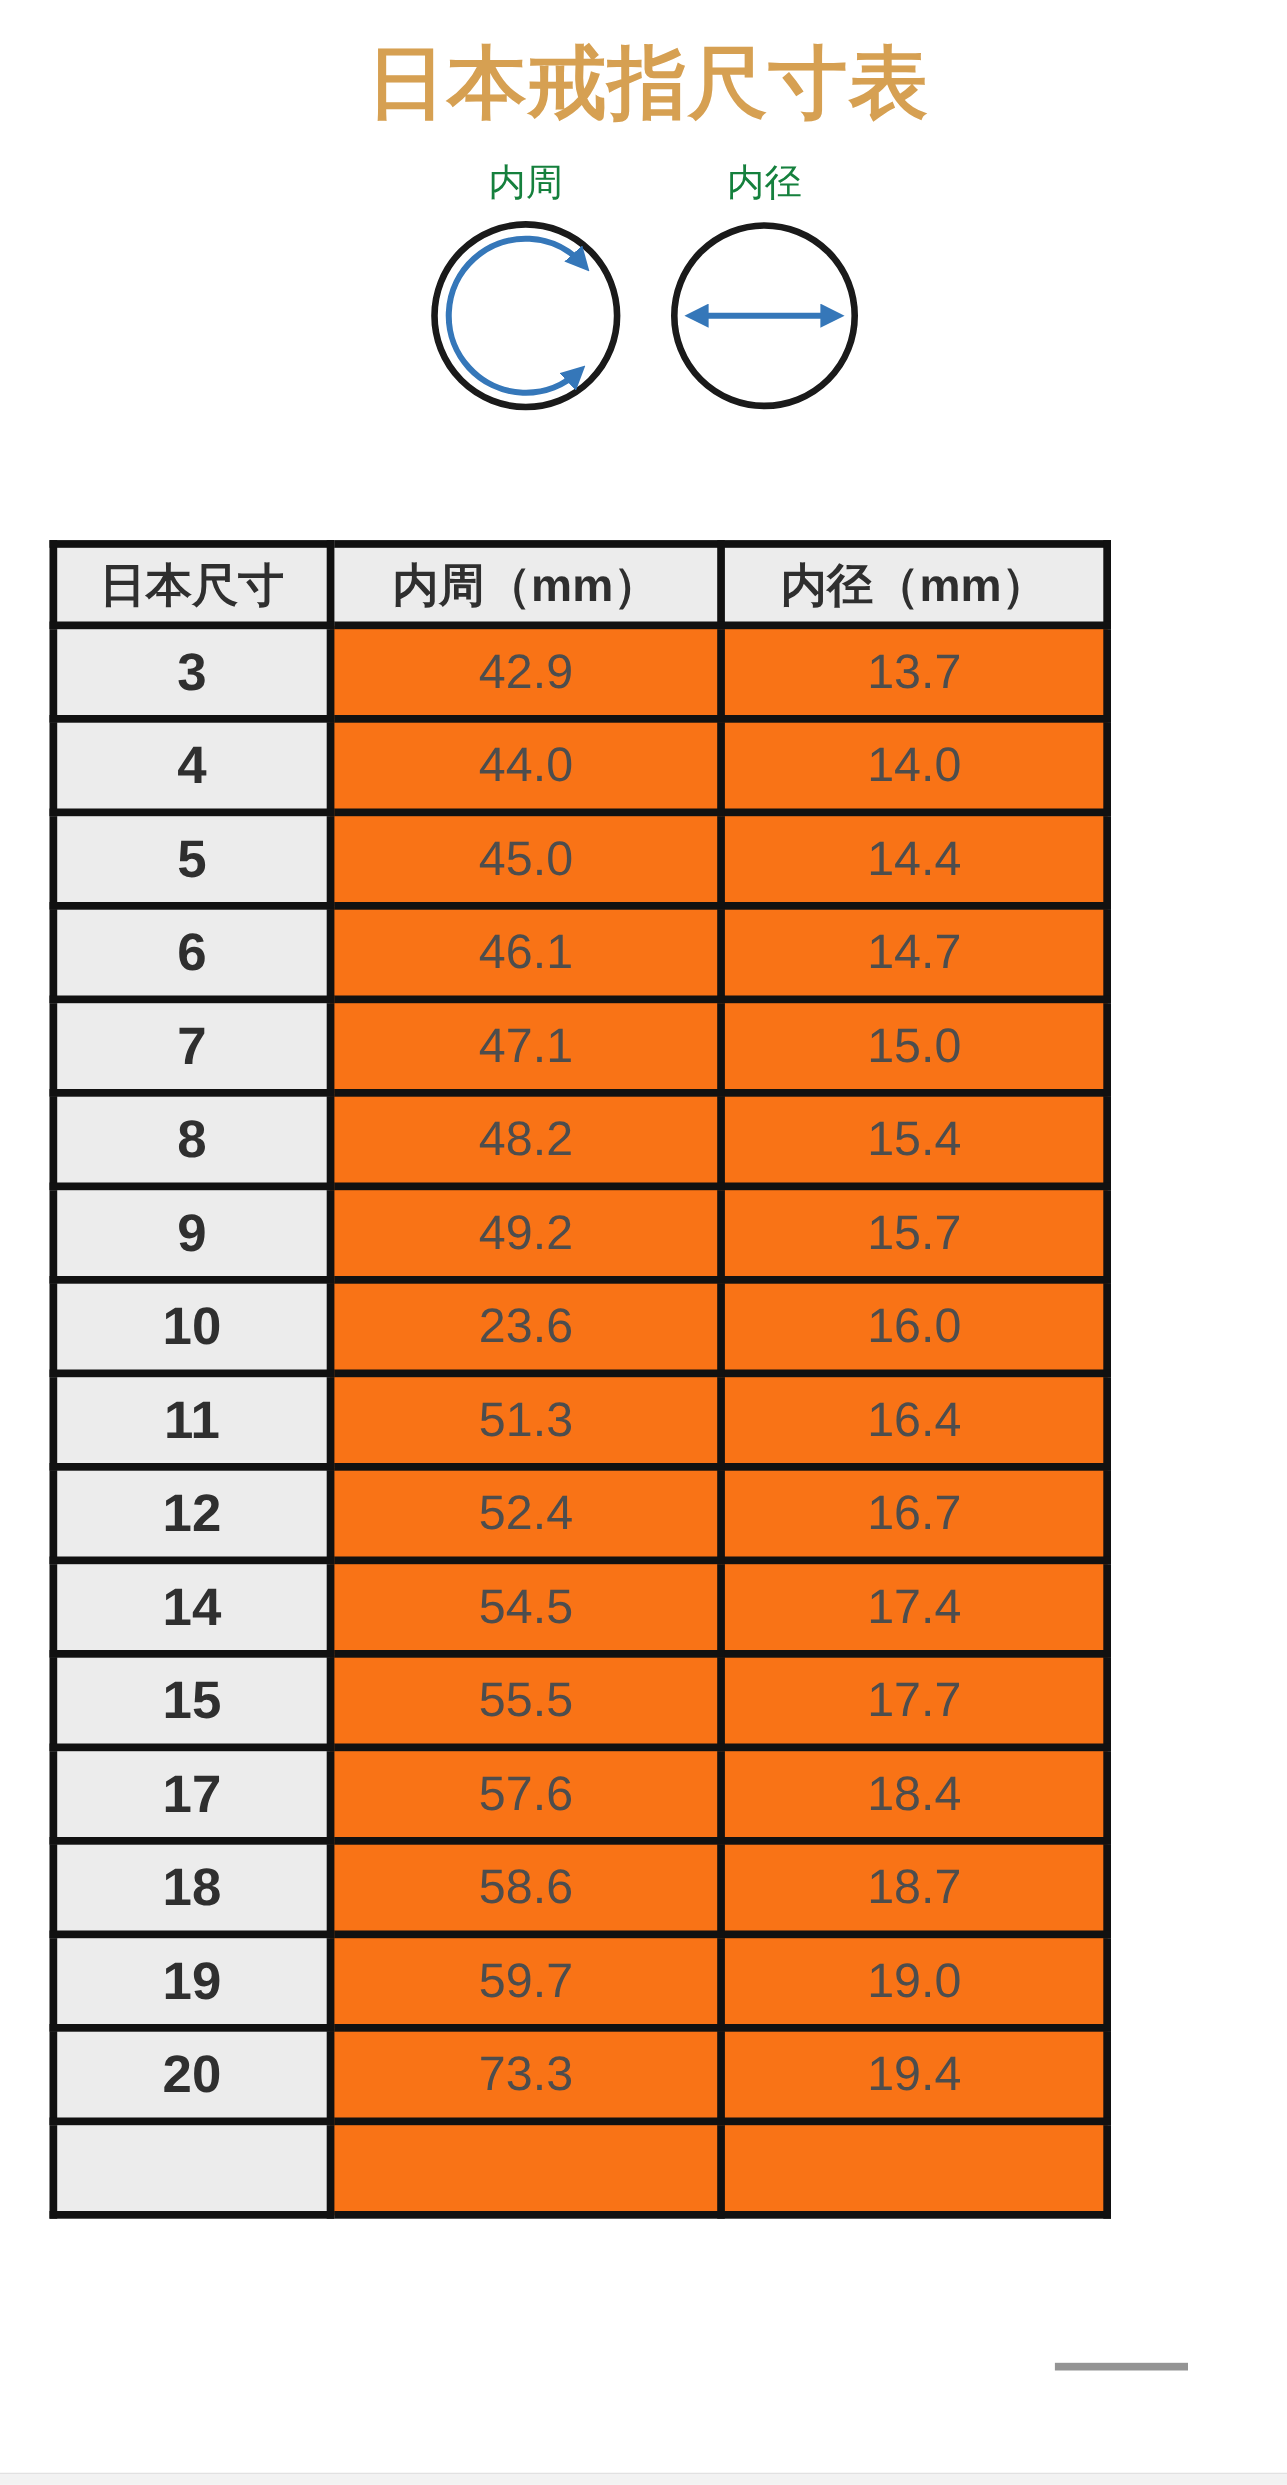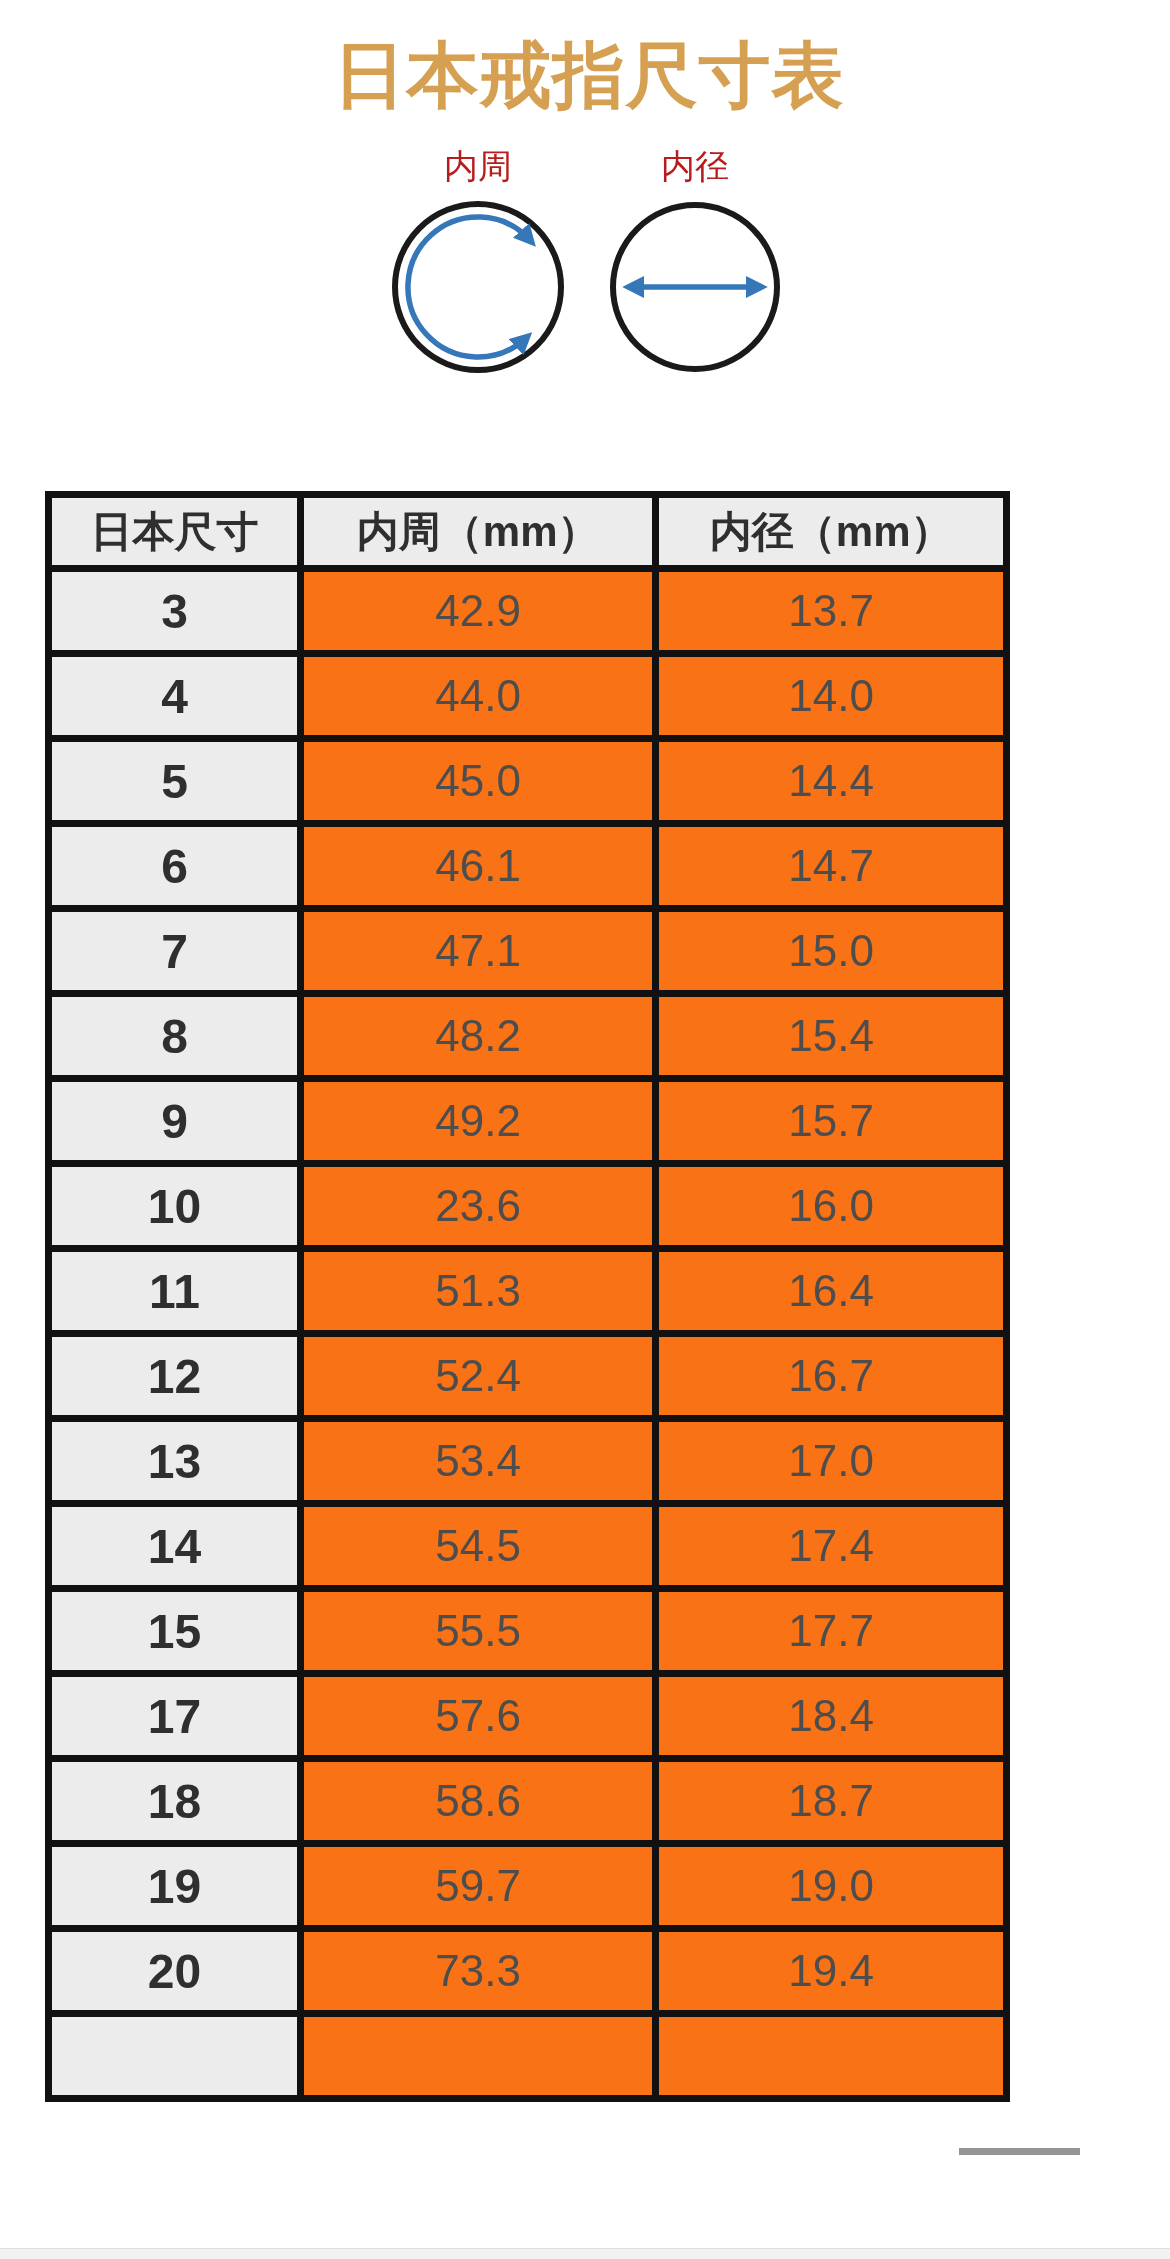--- a/index.html
+++ b/index.html
@@ -27,7 +27,7 @@
   .fig{position:absolute;top:146px;margin:0;text-align:center;}
   .fig-circumference{left:388px;width:180px;}
   .fig-diameter{left:607px;width:176px;}
-  .fig .lbl{display:block;font-size:34px;color:#b91c1c;margin:0 0 12px 0;line-height:40px;}
+  .fig .lbl{display:block;font-size:34px;color:#15803d;margin:0 0 12px 0;line-height:40px;}
   .fig svg{display:block;margin:0 auto;}
   .ring{fill:none;stroke:var(--ring_outline);stroke-width:6;}
   .arrowline{fill:none;stroke:var(--arrow_blue);stroke-width:5.5;}

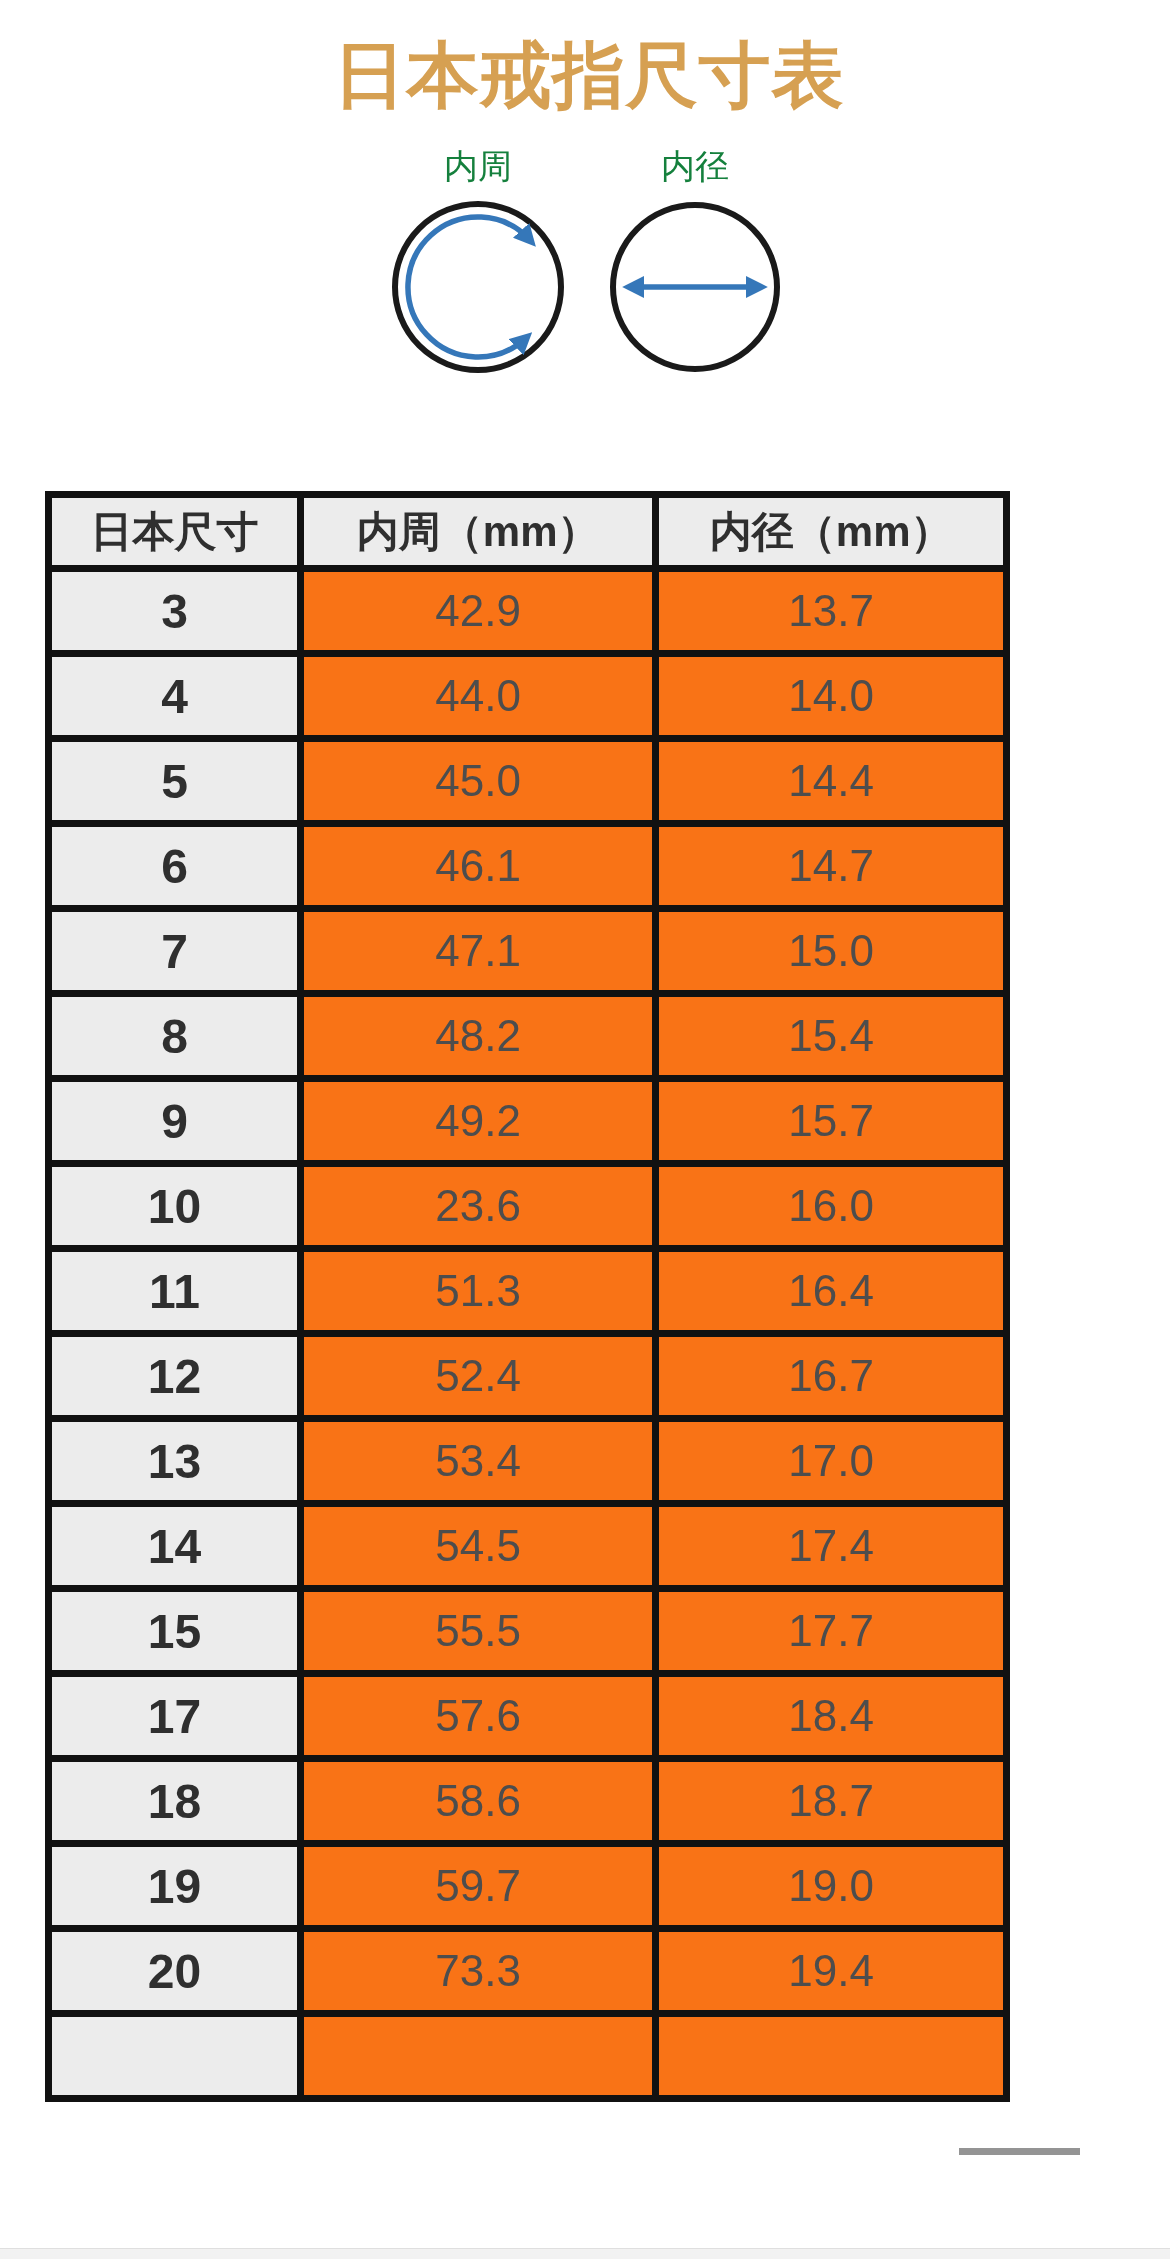--- a/index.html
+++ b/index.html
@@ -162,11 +162,6 @@
           <td>16.7</td>
         </tr>
         <tr>
-          <td class="size-col">13</td>
-          <td>53.4</td>
-          <td>17.0</td>
-        </tr>
-        <tr>
           <td class="size-col">14</td>
           <td>54.5</td>
           <td>17.4</td>

